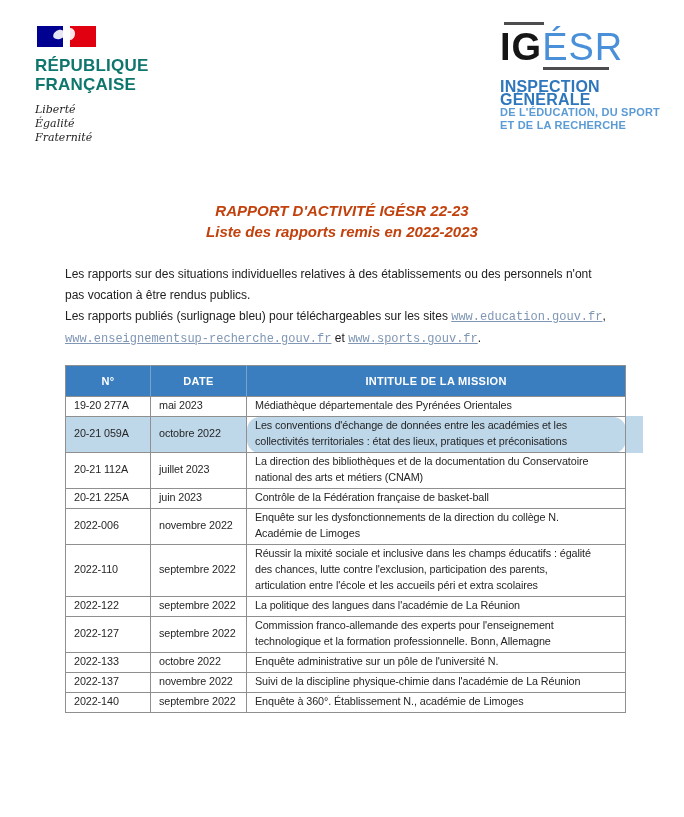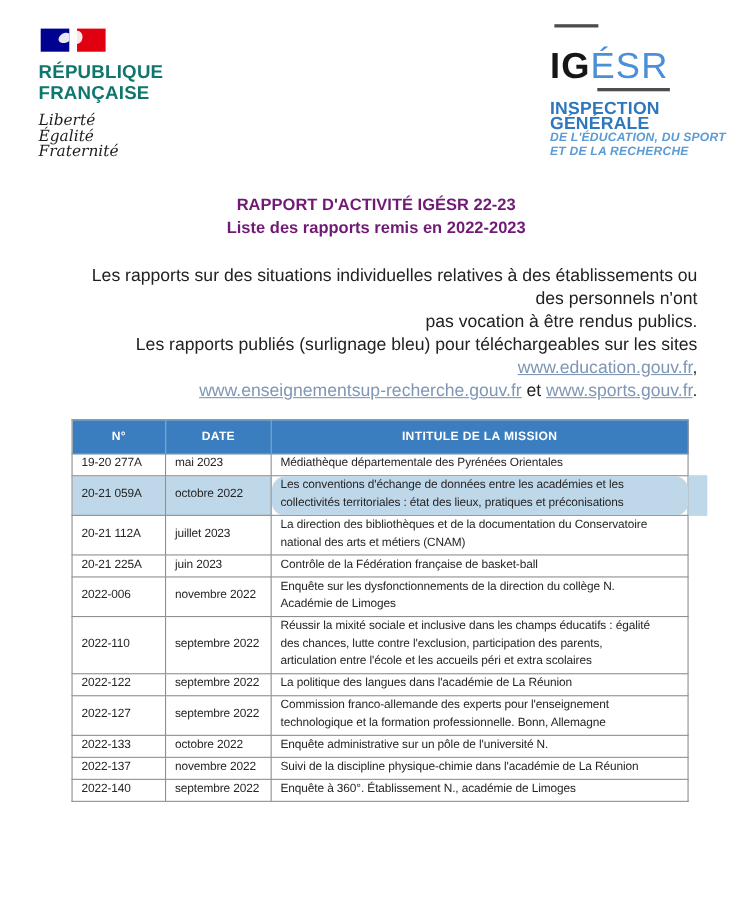--- a/index.html
+++ b/index.html
@@ -46,7 +46,7 @@
 
   .igesr-logo { position:absolute; left:500px; top:22px; width:170px; }
   .igesr-bar-top { width:40px; height:3px; background:#4d4d4f; margin-left:4px; }
-  .igesr-word { font-size:33px; line-height:38px; letter-spacing:1px; margin-top:16px; }
+  .igesr-word { font-size:38px; line-height:38px; letter-spacing:1px; margin-top:3px; }
   .igesr-word .ig  { font-weight:bold; color:#161616; }
   .igesr-word .esr { font-weight:normal; color:#4a90d9; }
   .igesr-bar-bottom { width:66px; height:3px; background:#4d4d4f; margin:1px 0 10px 43px; }

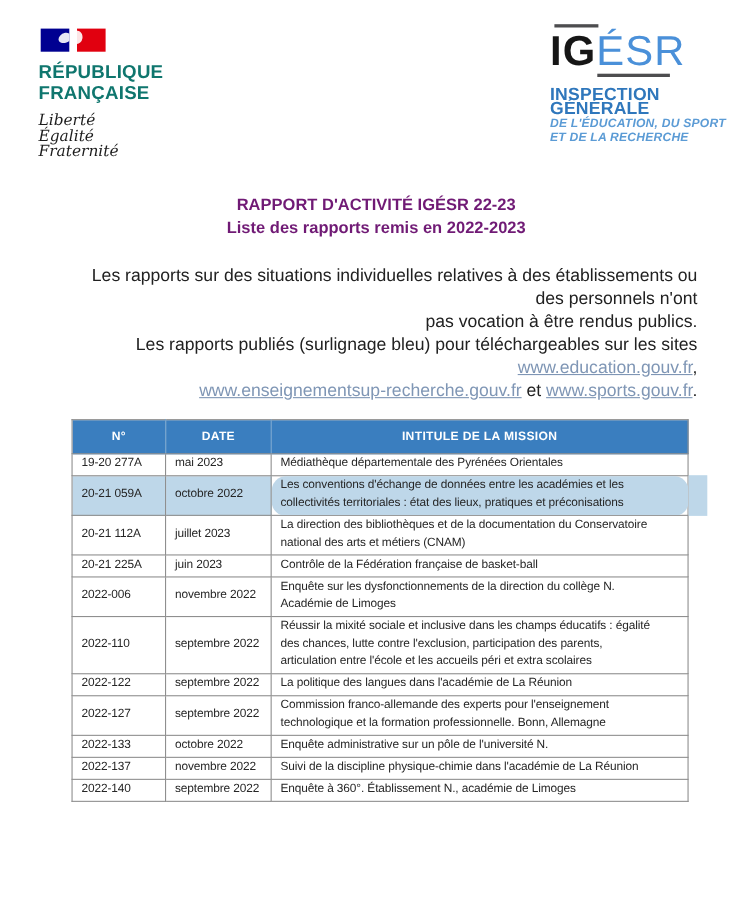--- a/index.html
+++ b/index.html
@@ -41,7 +41,7 @@
   .gov-motto {
     margin-top:9px;
     font-family:"DejaVu Serif", serif; font-style:italic;
-    font-size:14px; line-height:14px; color:#1d1d1d; white-space:pre-line;
+    font-size:11px; line-height:14px; color:#1d1d1d; white-space:pre-line;
   }
 
   .igesr-logo { position:absolute; left:500px; top:22px; width:170px; }

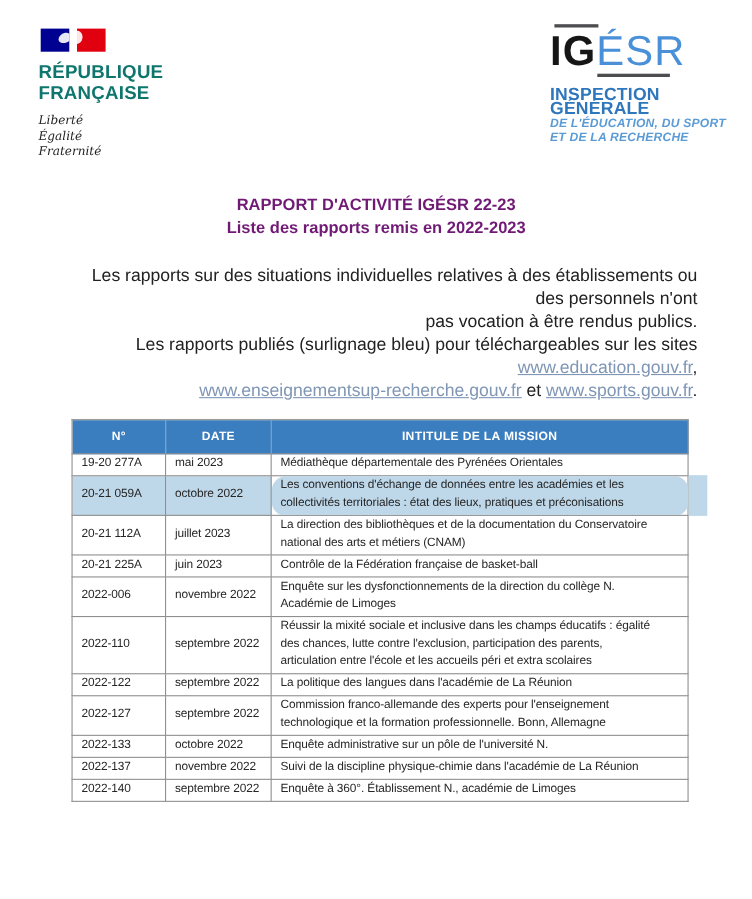--- a/index.html
+++ b/index.html
@@ -51,7 +51,7 @@
   .igesr-word .esr { font-weight:normal; color:#4a90d9; }
   .igesr-bar-bottom { width:66px; height:3px; background:#4d4d4f; margin:1px 0 10px 43px; }
   .igesr-sub1 { color:#2f77bc; font-weight:bold; font-size:16px; line-height:13px; letter-spacing:.2px; }
-  .igesr-sub2 { color:#5b9bd5; font-weight:bold; font-size:11px; line-height:13px; letter-spacing:.2px; white-space:pre-line;font-style:italic; }
+  .igesr-sub2 { color:#5b9bd5; font-weight:bold; font-size:11px; line-height:13px; letter-spacing:.2px; white-space:pre-line; }
 
   
   .doc-title {

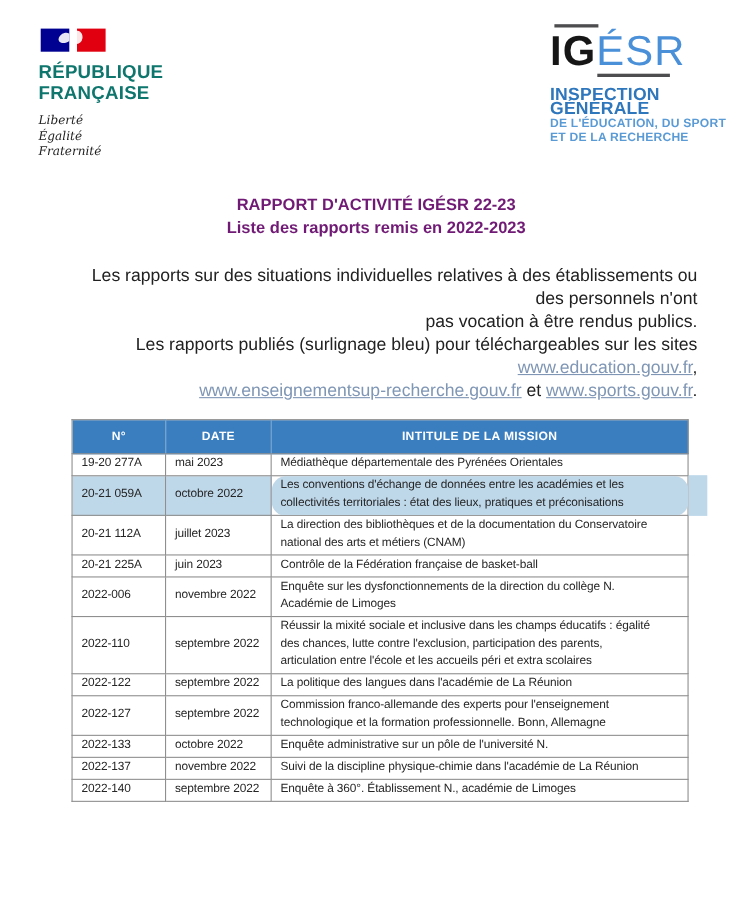--- a/index.html
+++ b/index.html
@@ -55,10 +55,11 @@
 
   
   .doc-title {
-    margin-top:8px;
+    margin-top:32px;
     text-align:center;
-    font-weight:bold; font-size:15px; line-height:21px; color:#701a75;
+    font-weight:bold; font-size:15px; line-height:21px; color:#c2410c;
     white-space:pre-line;
+    font-style:italic;
   }
 
   

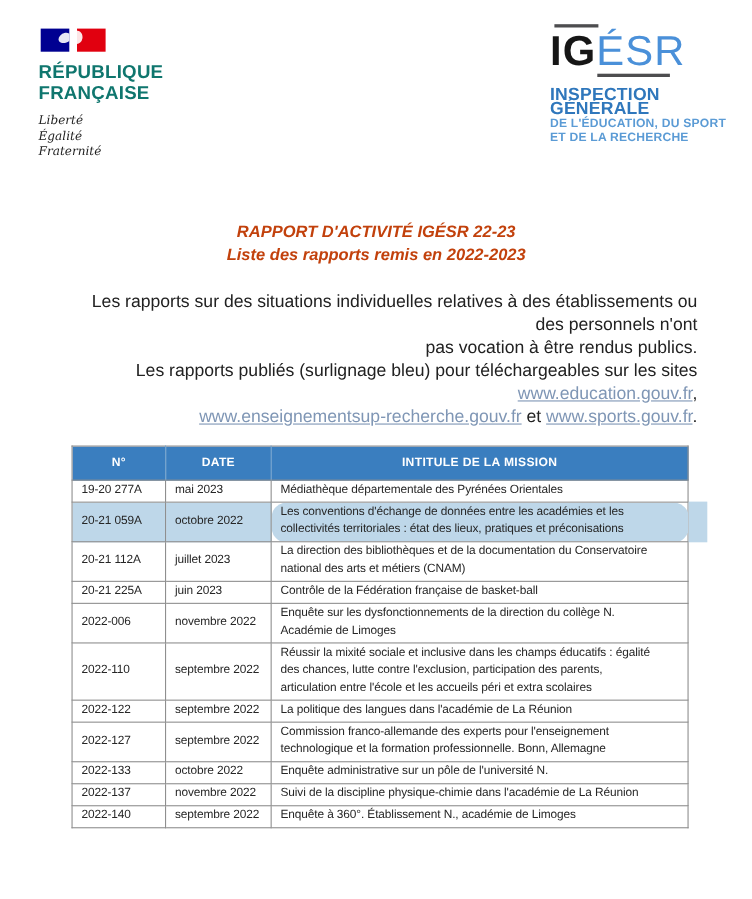--- a/index.html
+++ b/index.html
@@ -65,7 +65,7 @@
   
   .intro {
     margin:22px 50px 0 65px;
-    font-size:16px; line-height:21px; color:#212121;text-align:right;
+    font-size:12px; line-height:21px; color:#212121;
   }
   .intro .pre { white-space:pre-line; }
   .intro a { color:#7f96b5; text-decoration:underline; cursor:pointer; }

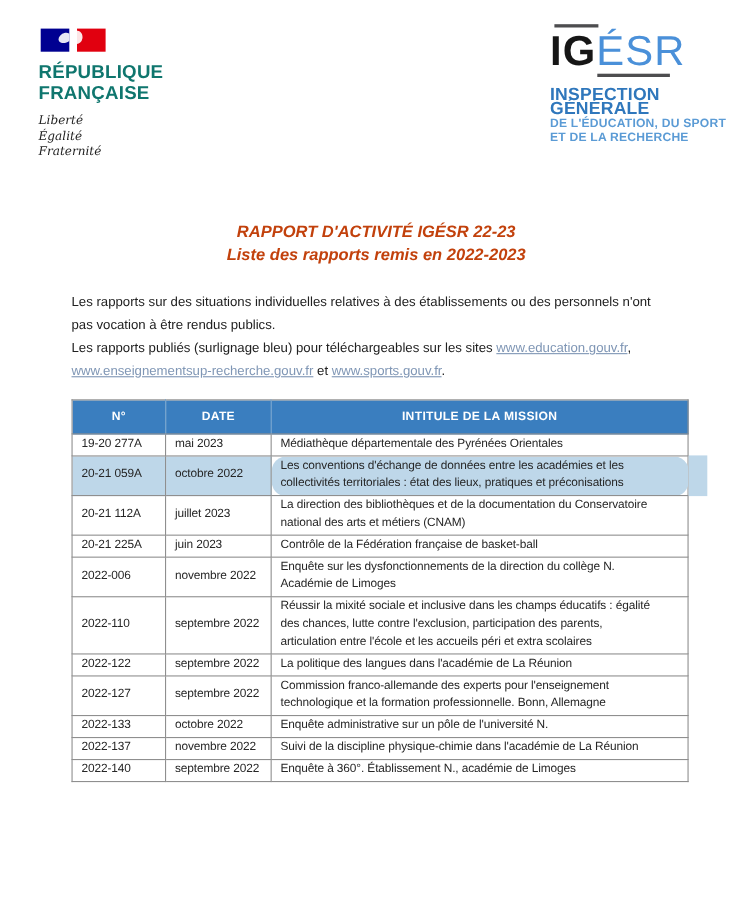--- a/index.html
+++ b/index.html
@@ -68,7 +68,7 @@
     font-size:12px; line-height:21px; color:#212121;
   }
   .intro .pre { white-space:pre-line; }
-  .intro a { color:#7f96b5; text-decoration:underline; cursor:pointer; }
+  .intro a { color:#7f96b5; text-decoration:underline; cursor:pointer;font-family:Liberation Mono, monospace; }
 
   
   table.reports {

